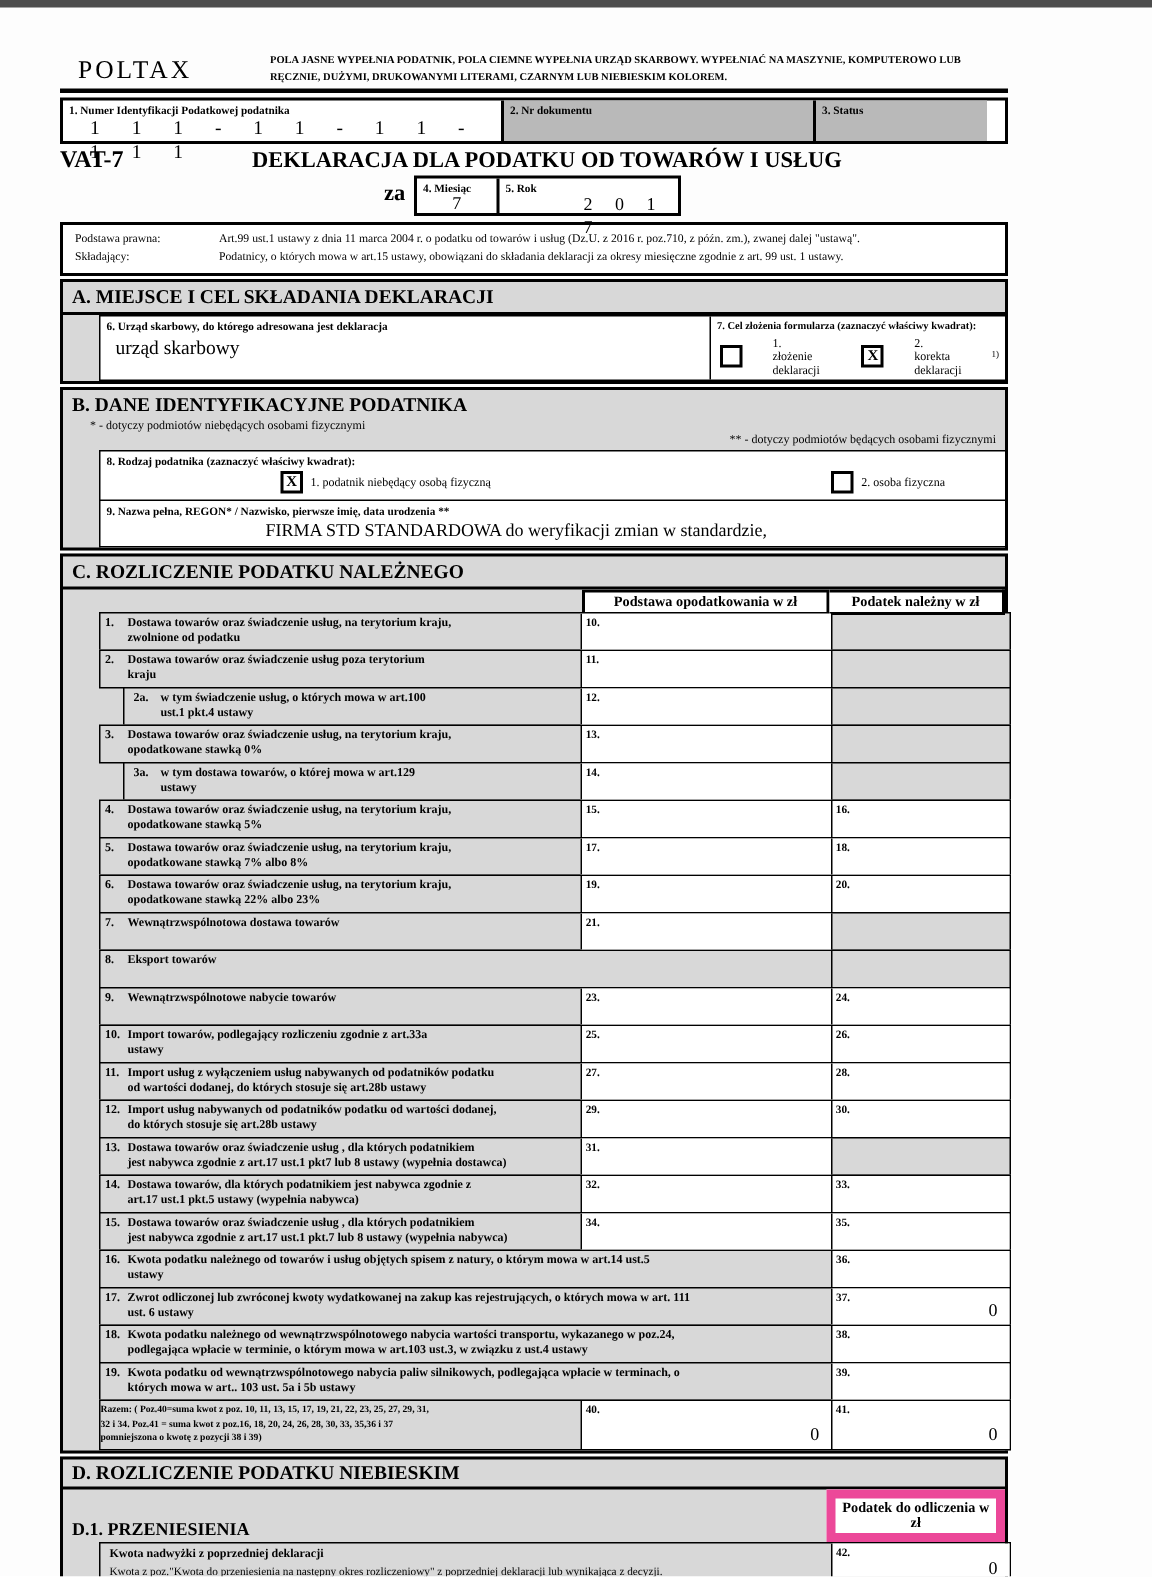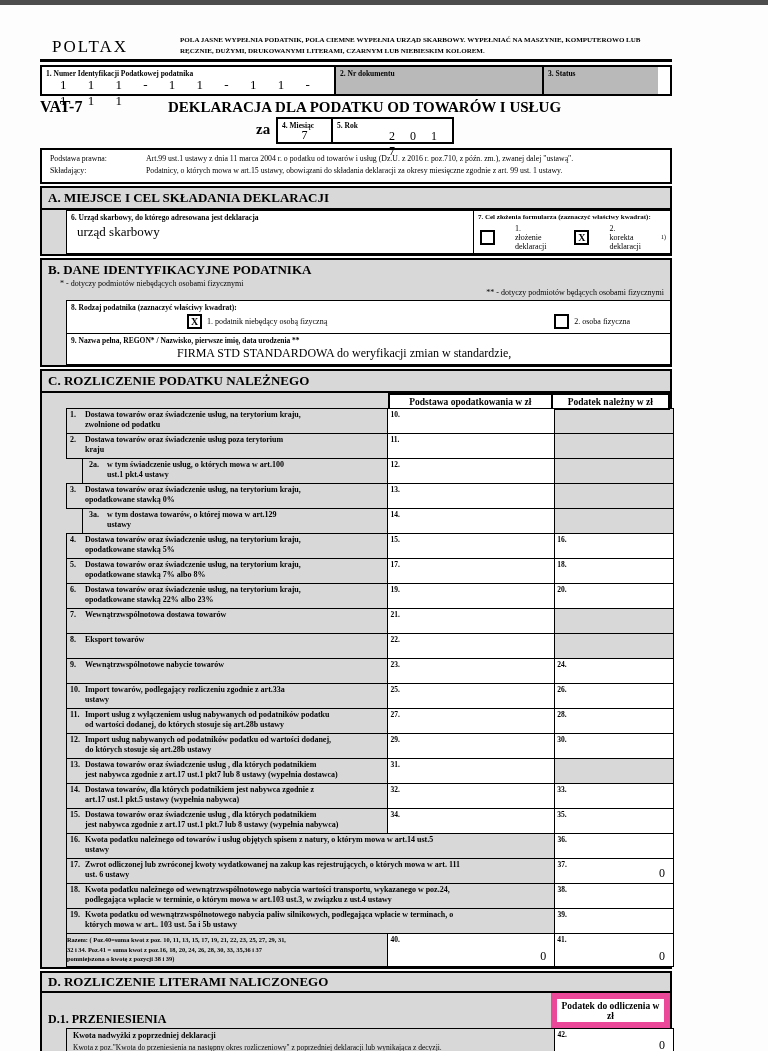--- a/index.html
+++ b/index.html
@@ -352,9 +352,6 @@
                 <div>Eksport towarów</div>
               </span>
             </div>
-            <div class="rf rf1 white">
-              <span class="fnum">22.</span>
-            </div>
             <div class="rf rf2"></div>
           </div>
           <div class="crow">

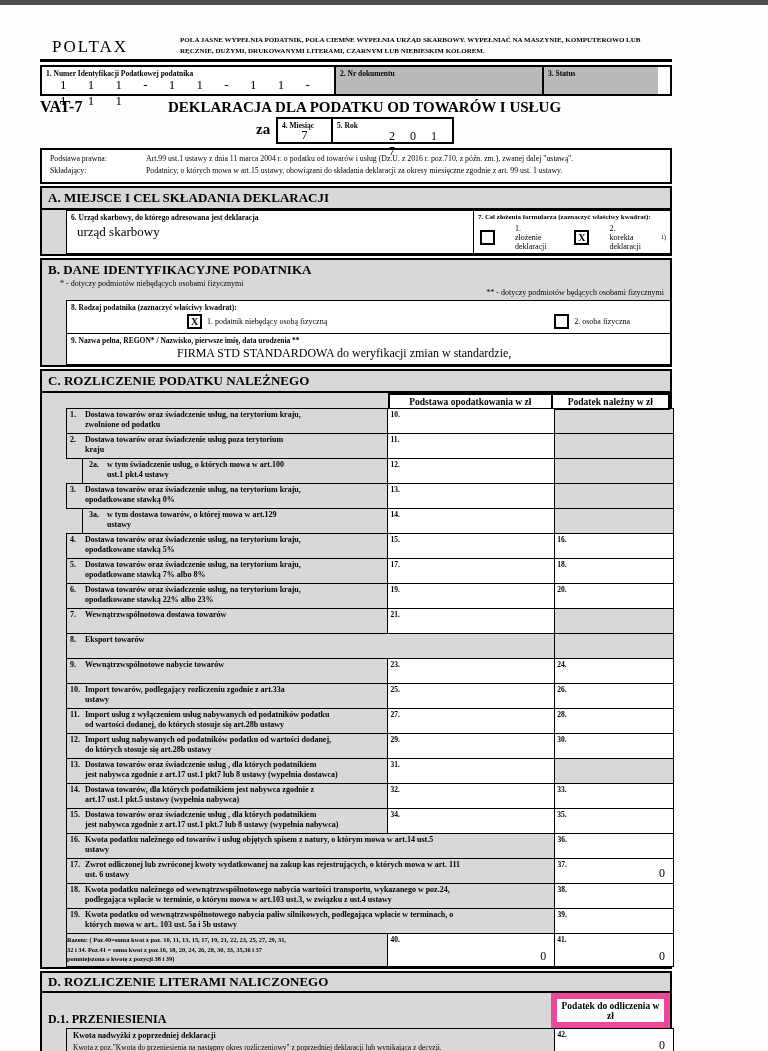--- a/index.html
+++ b/index.html
@@ -526,7 +526,7 @@
     </div>
 
     <div class="sect">
-      <div class="band bandline" style="font-size:13px; padding-top:1px; padding-bottom:1px;">D. ROZLICZENIE LITERAMI NALICZONEGO</div>
+      <div class="band bandline" style="font-size:13px; padding-top:1px; padding-bottom:1px;">D. ROZLICZENIE PODATKU NIEBIESKIM</div>
       <div class="d1row">
         <div class="d1title">D.1. PRZENIESIENIA</div>
         <div class="d1head">Podatek do odliczenia w zł</div>

